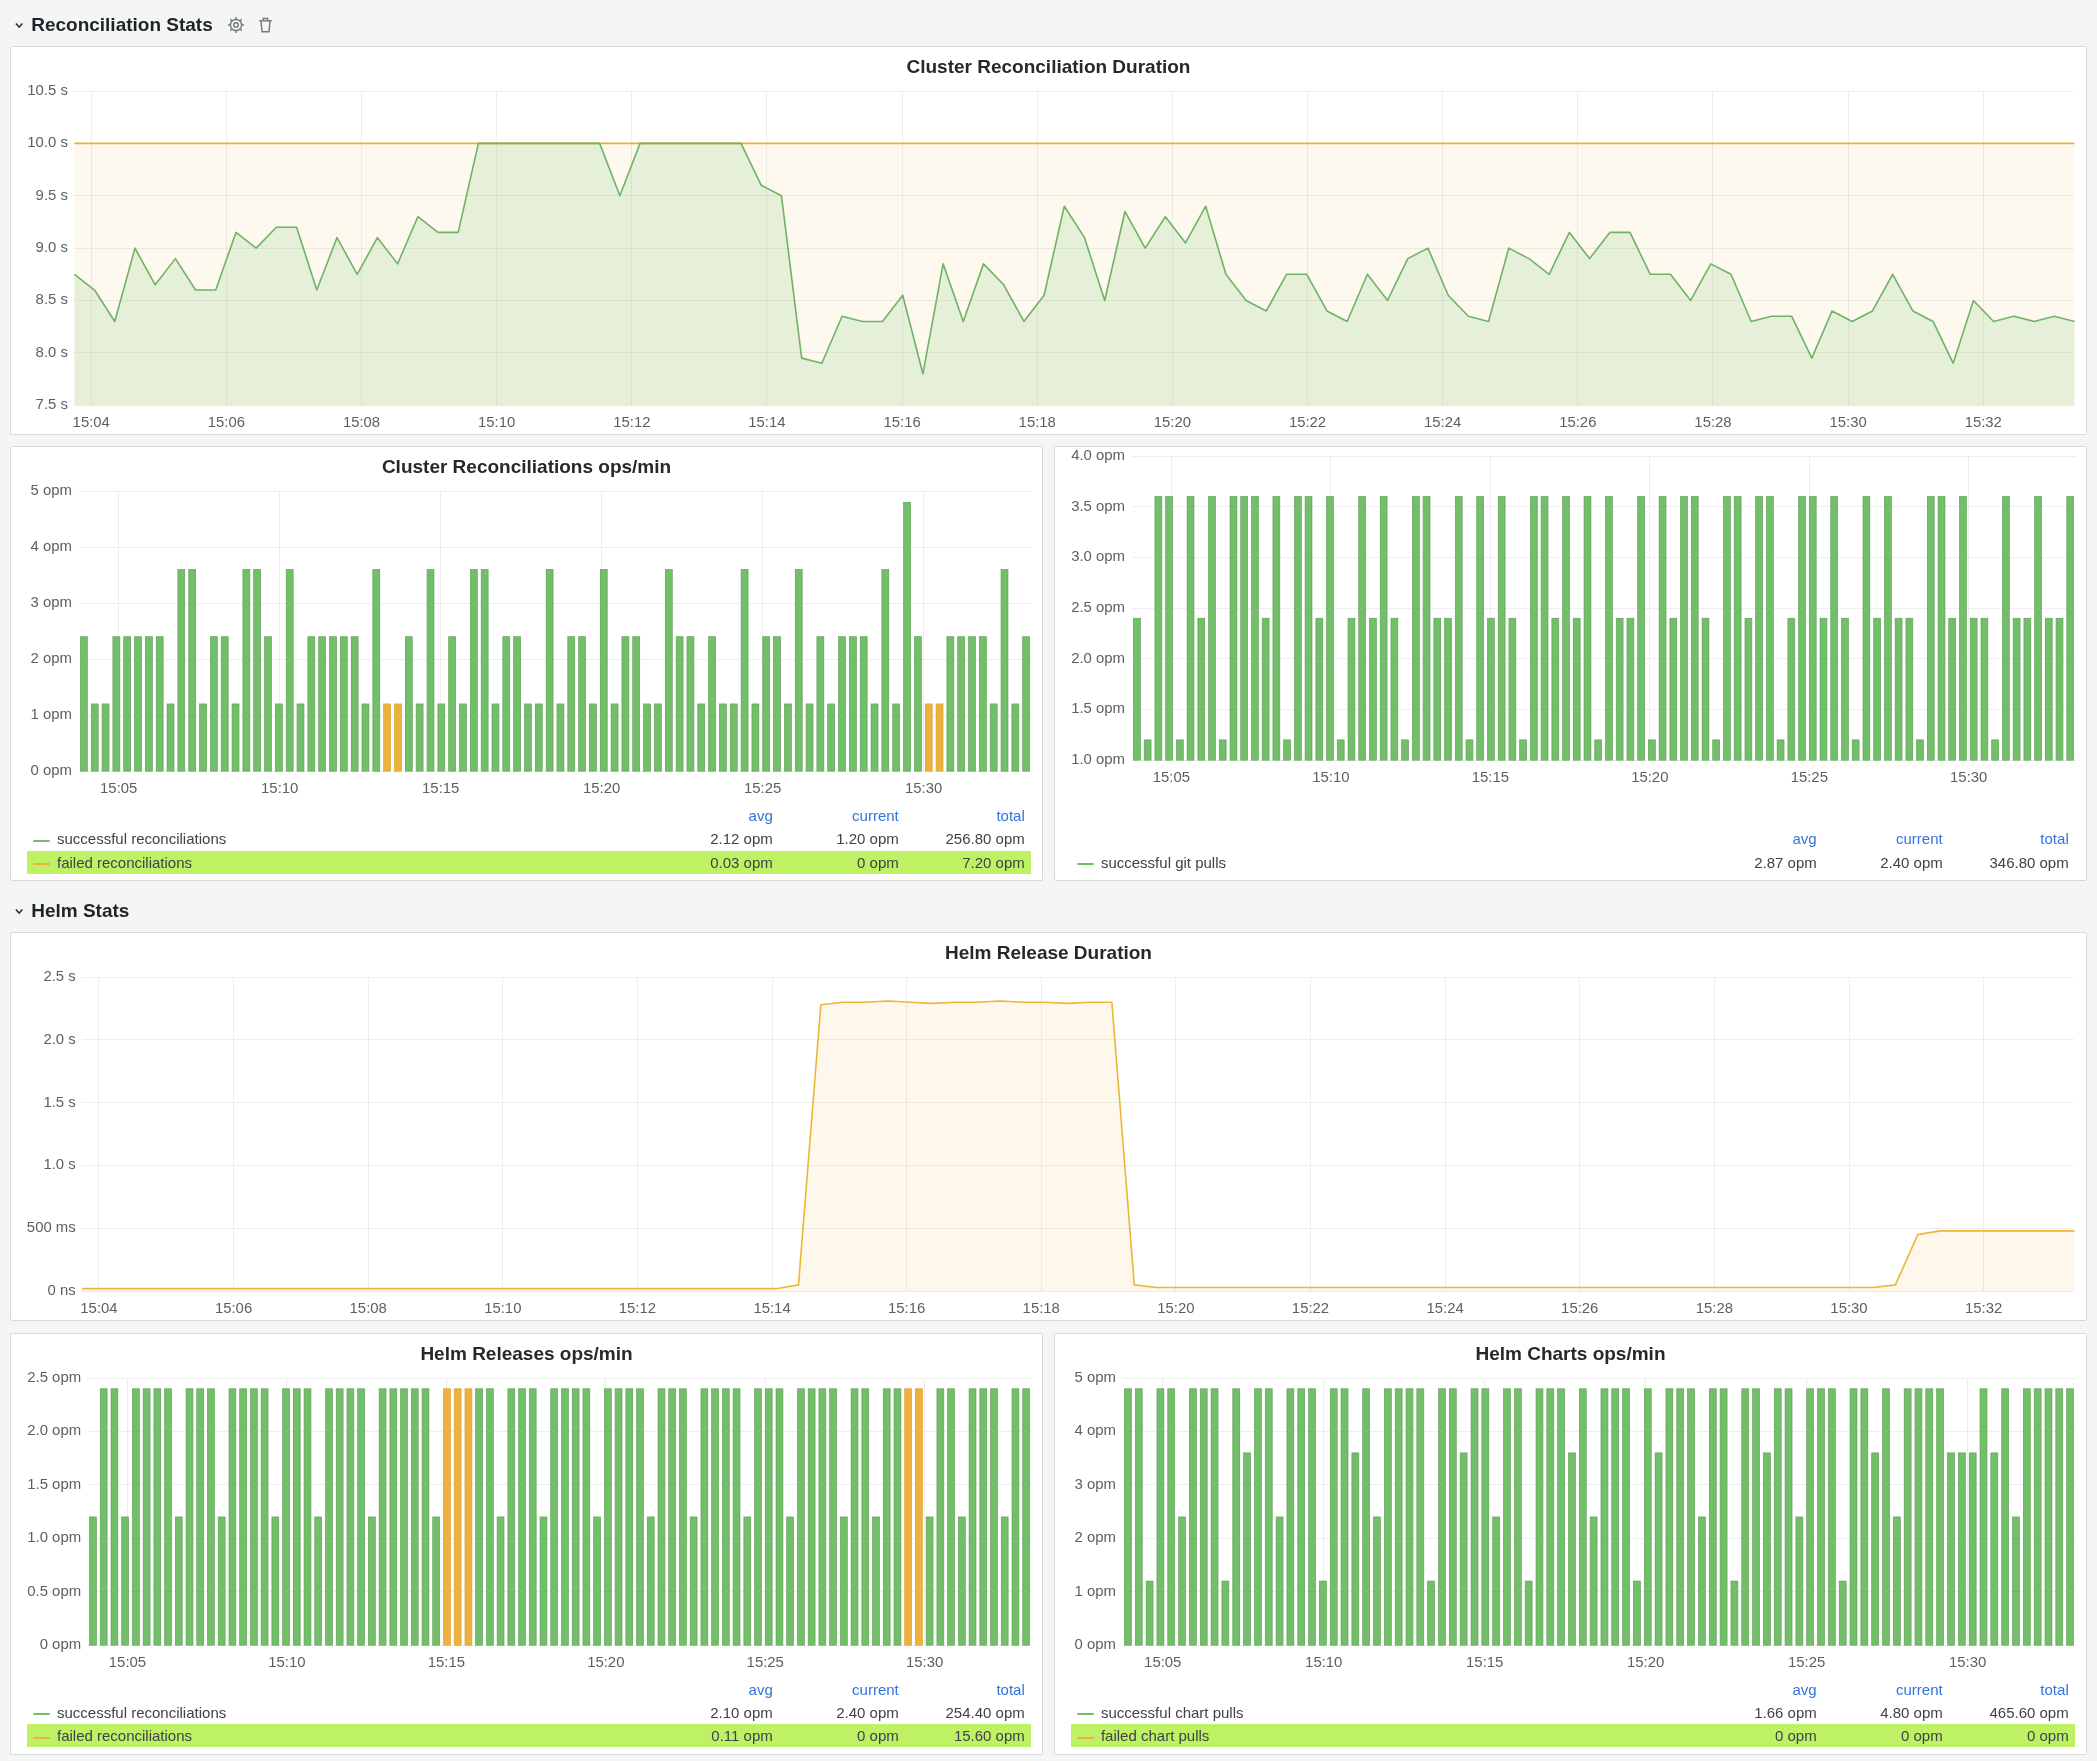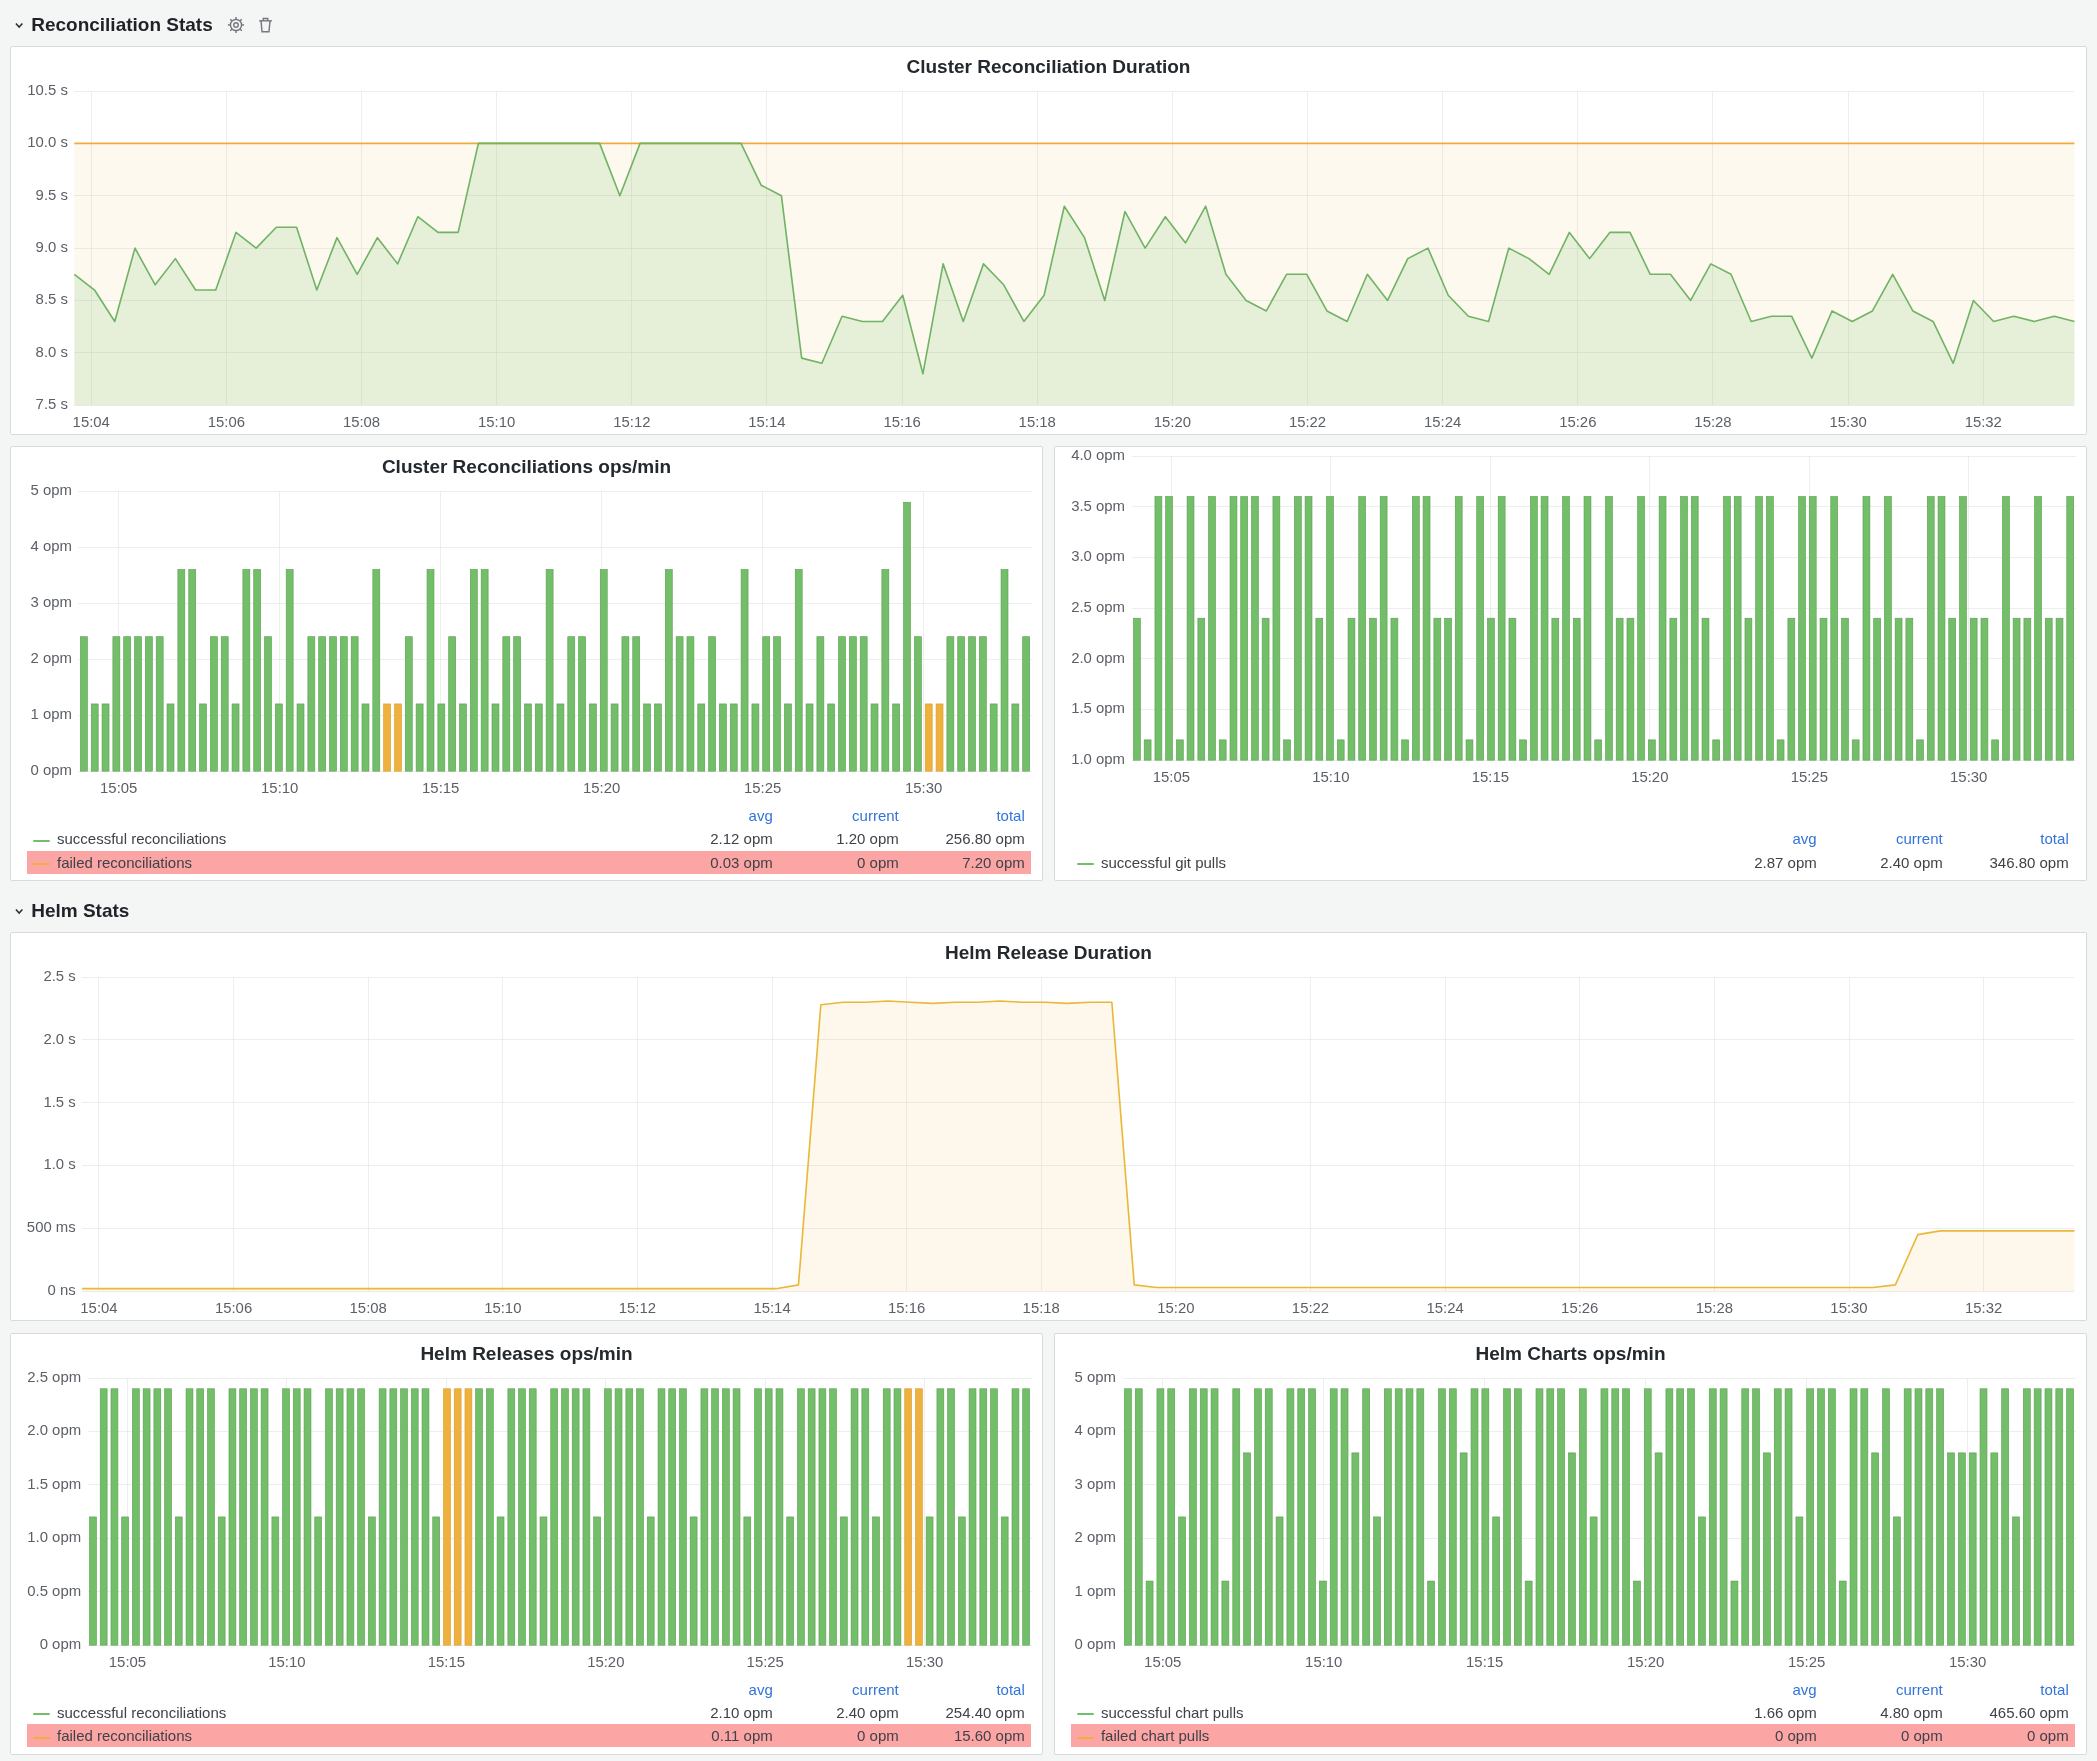--- a/index.html
+++ b/index.html
@@ -30,7 +30,7 @@
   .lg-head td:first-child{text-align:left;}
   .lg-label{text-align:left;padding:3.2px 6.5px;white-space:nowrap;cursor:pointer;}
   .lg-v{text-align:right;width:113px;padding:3.2px 6.5px;white-space:nowrap;}
-  .lg-row.alt{background:#fca5a5;}
+  .lg-row.alt{background:#bef264;}
   .lg-mark{display:inline-block;width:17px;height:1.9px;border-radius:1.3px;
            margin-right:6.5px;vertical-align:2.6px;}
 </style>

